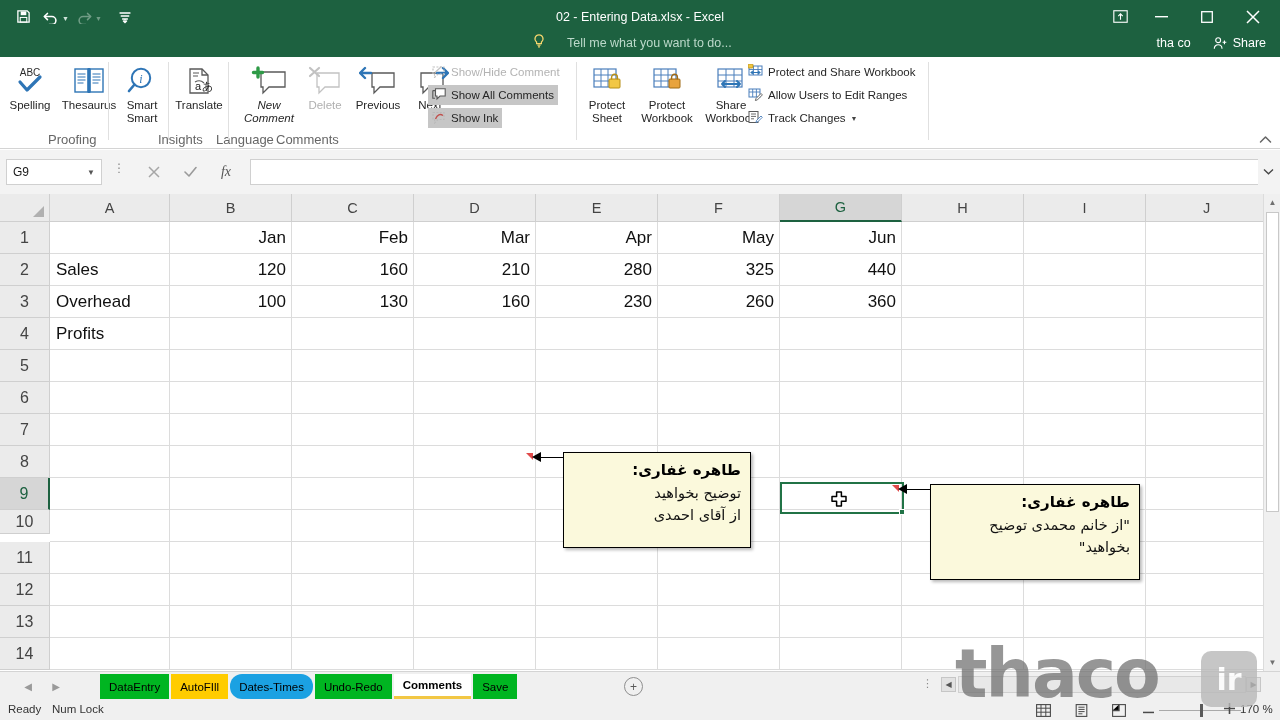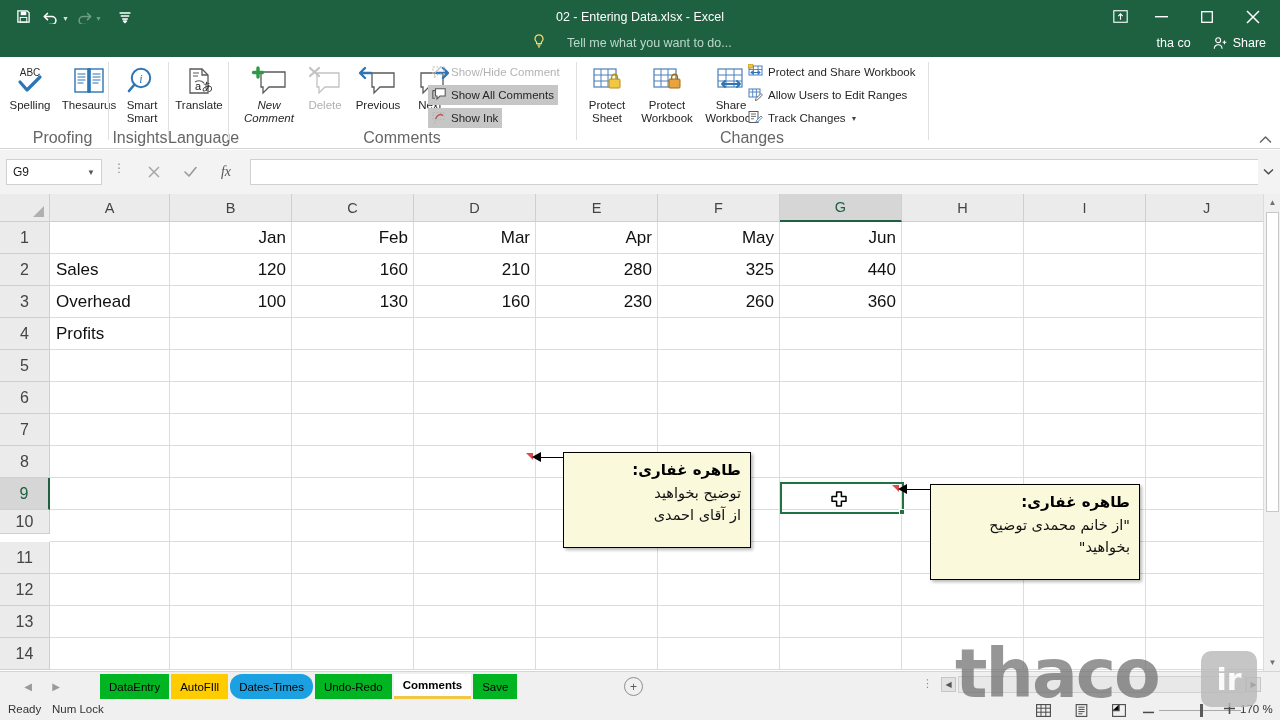--- a/index.html
+++ b/index.html
@@ -61,8 +61,8 @@
   }
   .grp { position: absolute; top: 0; height: 92px; }
   .grp-label {
-    position: absolute; bottom: 2px; width: 100%; text-align: center;
-    font-size: 16px; color: #666666;
+    position: absolute; bottom: 2px; width: 100%; text-align: left;
+    font-size: 13px; color: #666666; padding-left: 48px;
   }
   .grp-sep { position: absolute; top: 5px; width: 1px; height: 78px; background: #e0e0e0; }
 

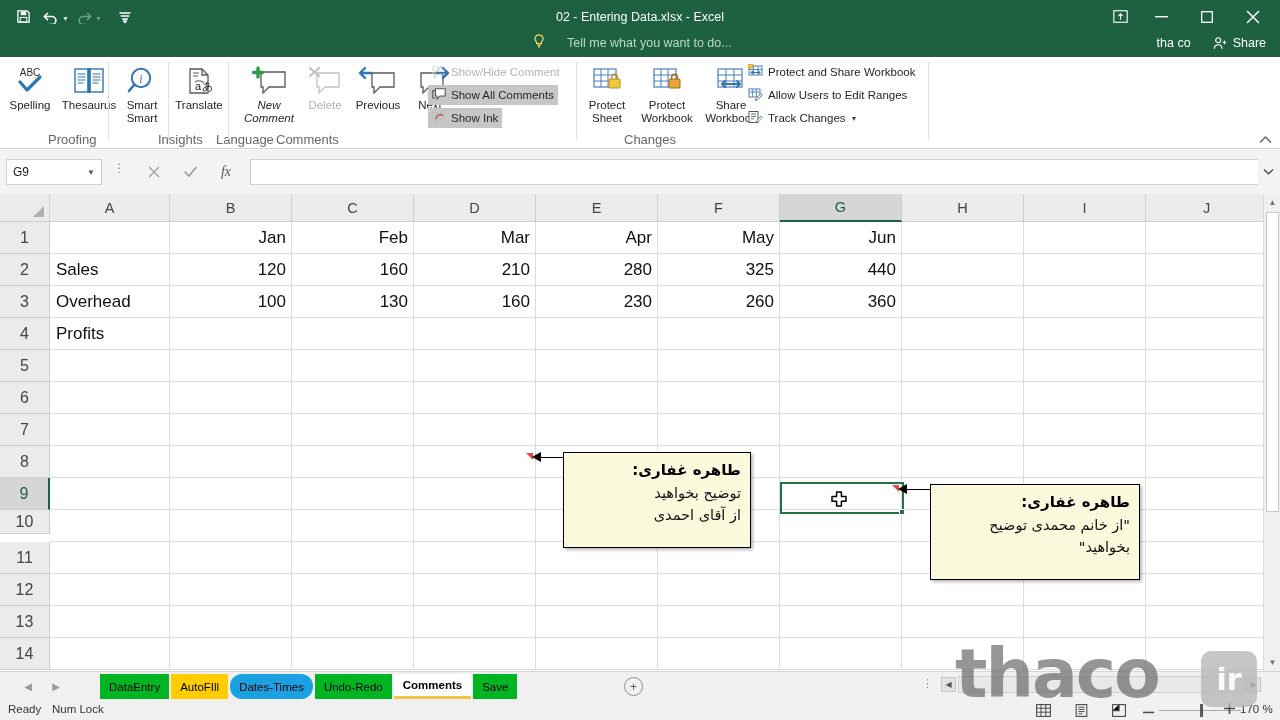--- a/index.html
+++ b/index.html
@@ -500,7 +500,6 @@
         <span>Track Changes</span>
         <span style="font-size:7px;color:#444;">▼</span>
       </div>
-      <div class="grp-label" style="left:0; width:352px;">Changes</div>
     </div>
     <div class="grp-sep" style="left:928px;"></div>
 

